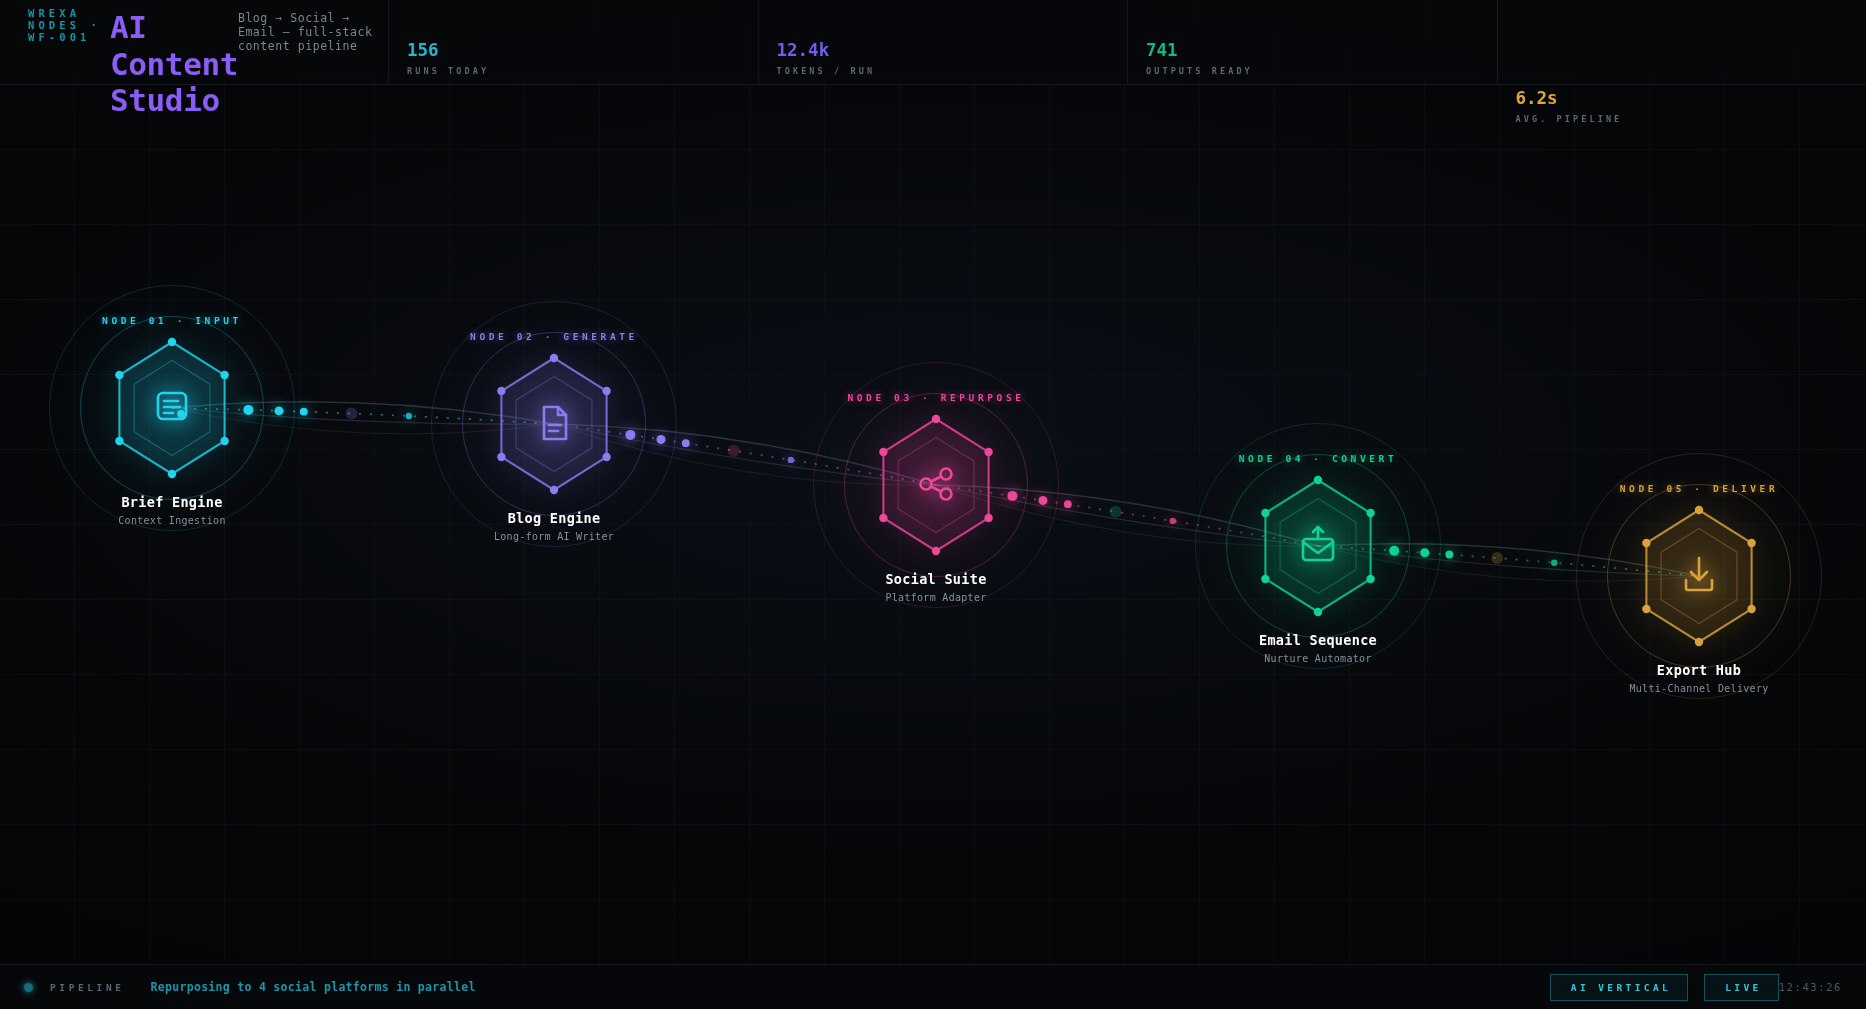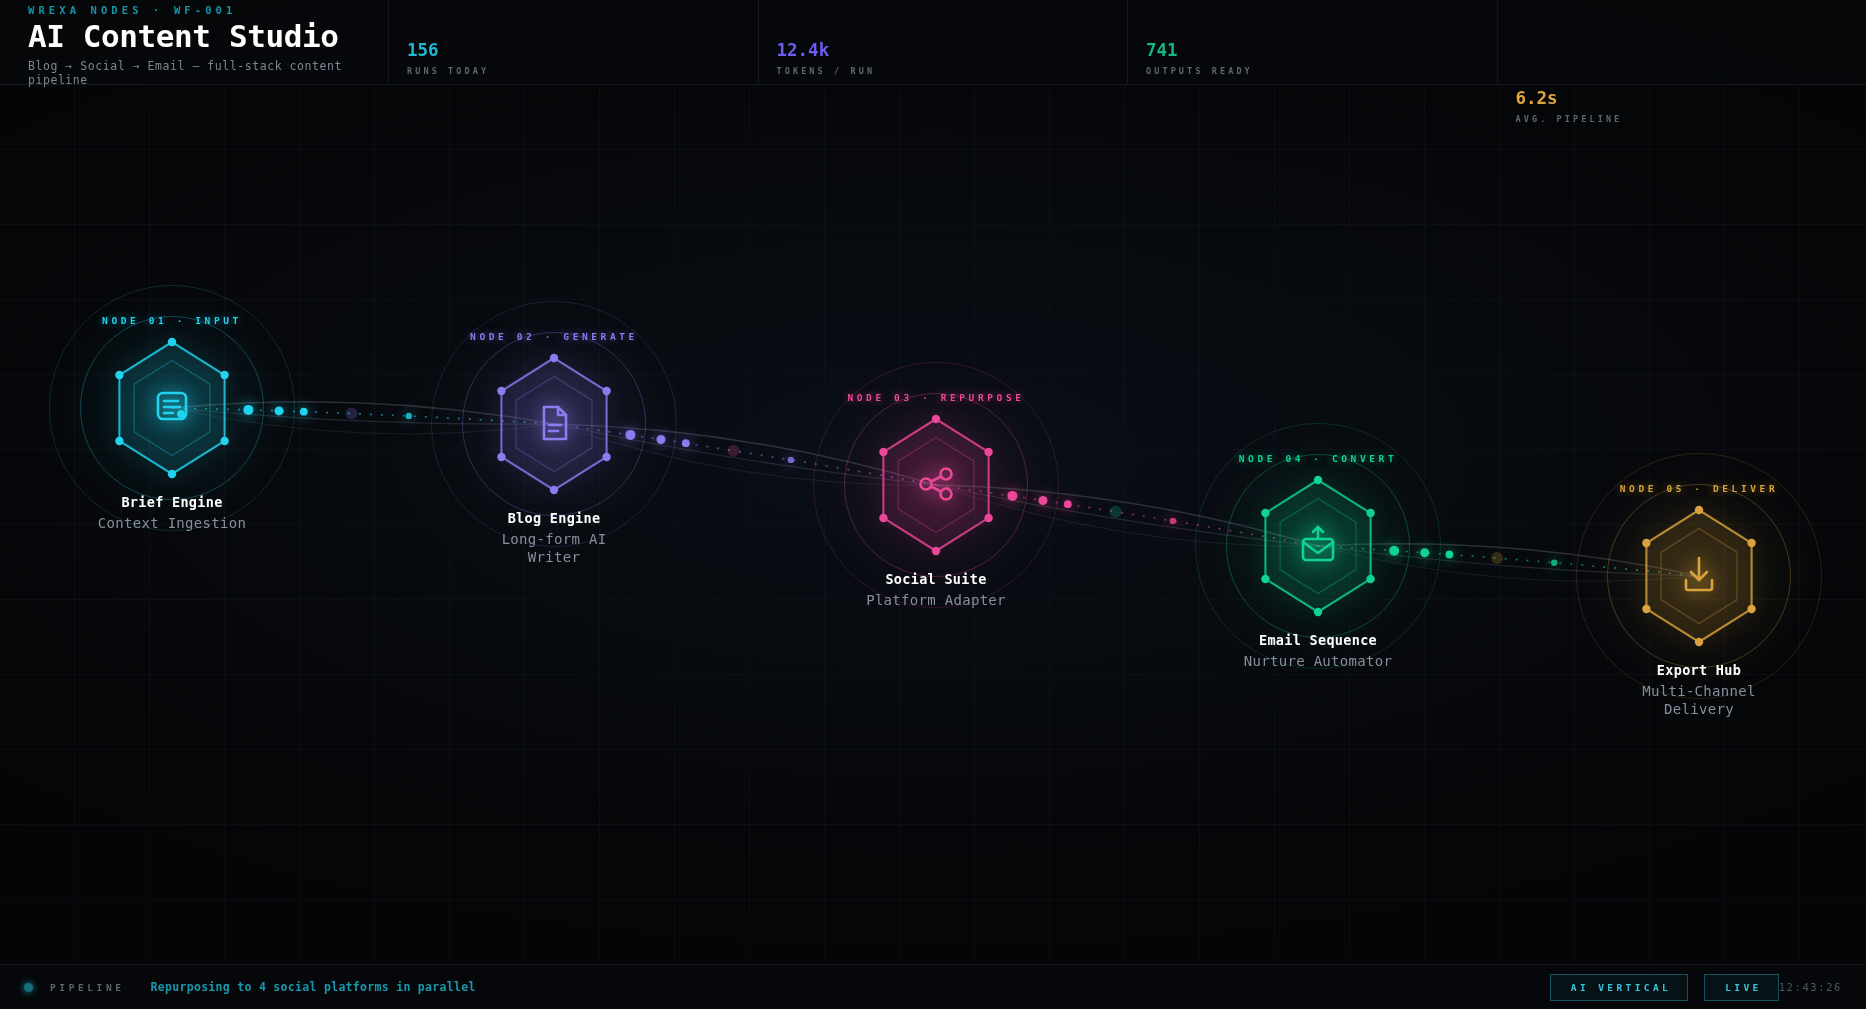--- a/index.html
+++ b/index.html
@@ -36,7 +36,7 @@
   .hd-title-wrap{
     width:389px; padding:7px 0 0 28px;
     border-right:1px solid rgba(130,150,175,0.13);
-    display:flex; flex-direction:column; justify-content:center;
+    display:flex; flex-direction:row; justify-content:center;
   }
   .hd-kicker{
     font-size:10.5px; letter-spacing:4.1px; font-weight:700;

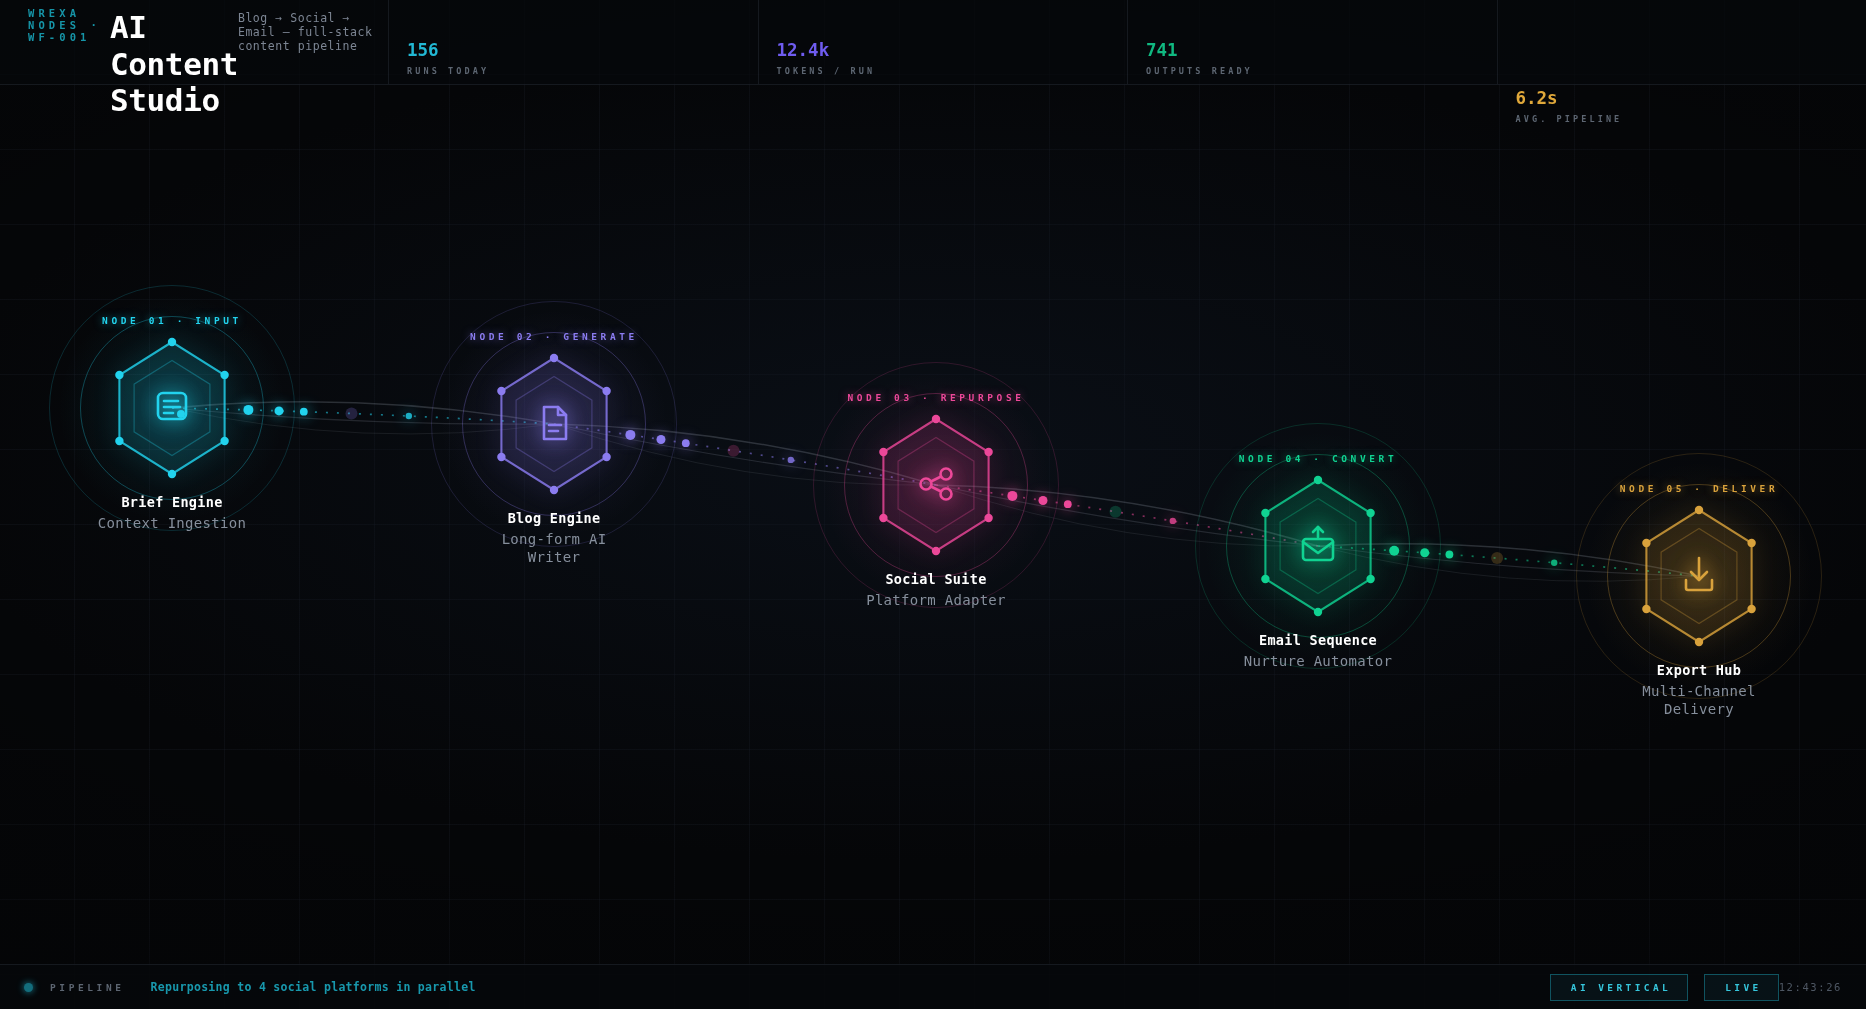--- a/index.html
+++ b/index.html
@@ -44,7 +44,7 @@
   }
   .hd-title{
     font-size:31px; line-height:1.18; font-weight:700; letter-spacing:-0.4px;
-    color:#ffffff; margin-top:2px;
+    color:#8b5cf6; margin-top:2px;
   }
   .hd-sub{
     font-size:11.5px; letter-spacing:0.55px; color:#7d8694; margin-top:4px;

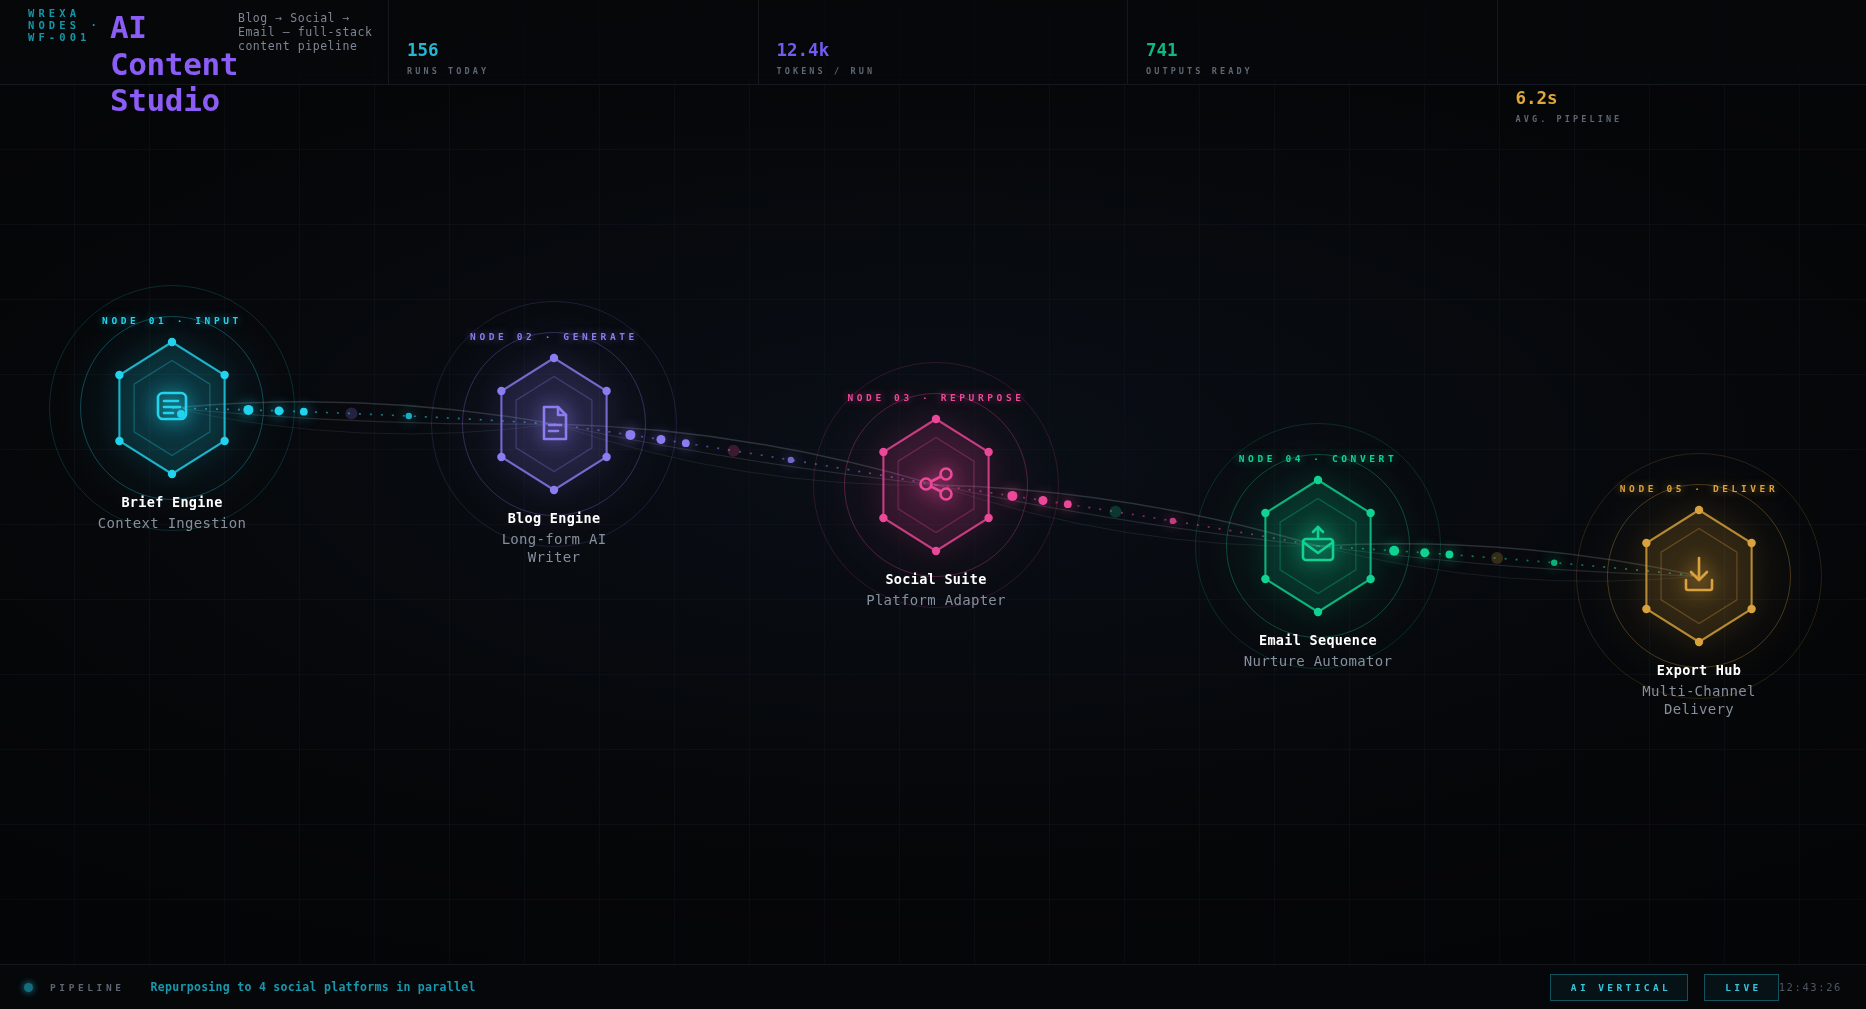--- a/index.html
+++ b/index.html
@@ -98,7 +98,7 @@
   .nd-desc{
     position:absolute; left:50%; transform:translateX(-50%);
     top:107px; width:160px; text-align:center;
-    font-size:14px; color:#868f9c; letter-spacing:0.3px; line-height:1.25;
+    font-size:10px; color:#868f9c; letter-spacing:0.3px; line-height:1.25;
   }
   
   .statusbar{

